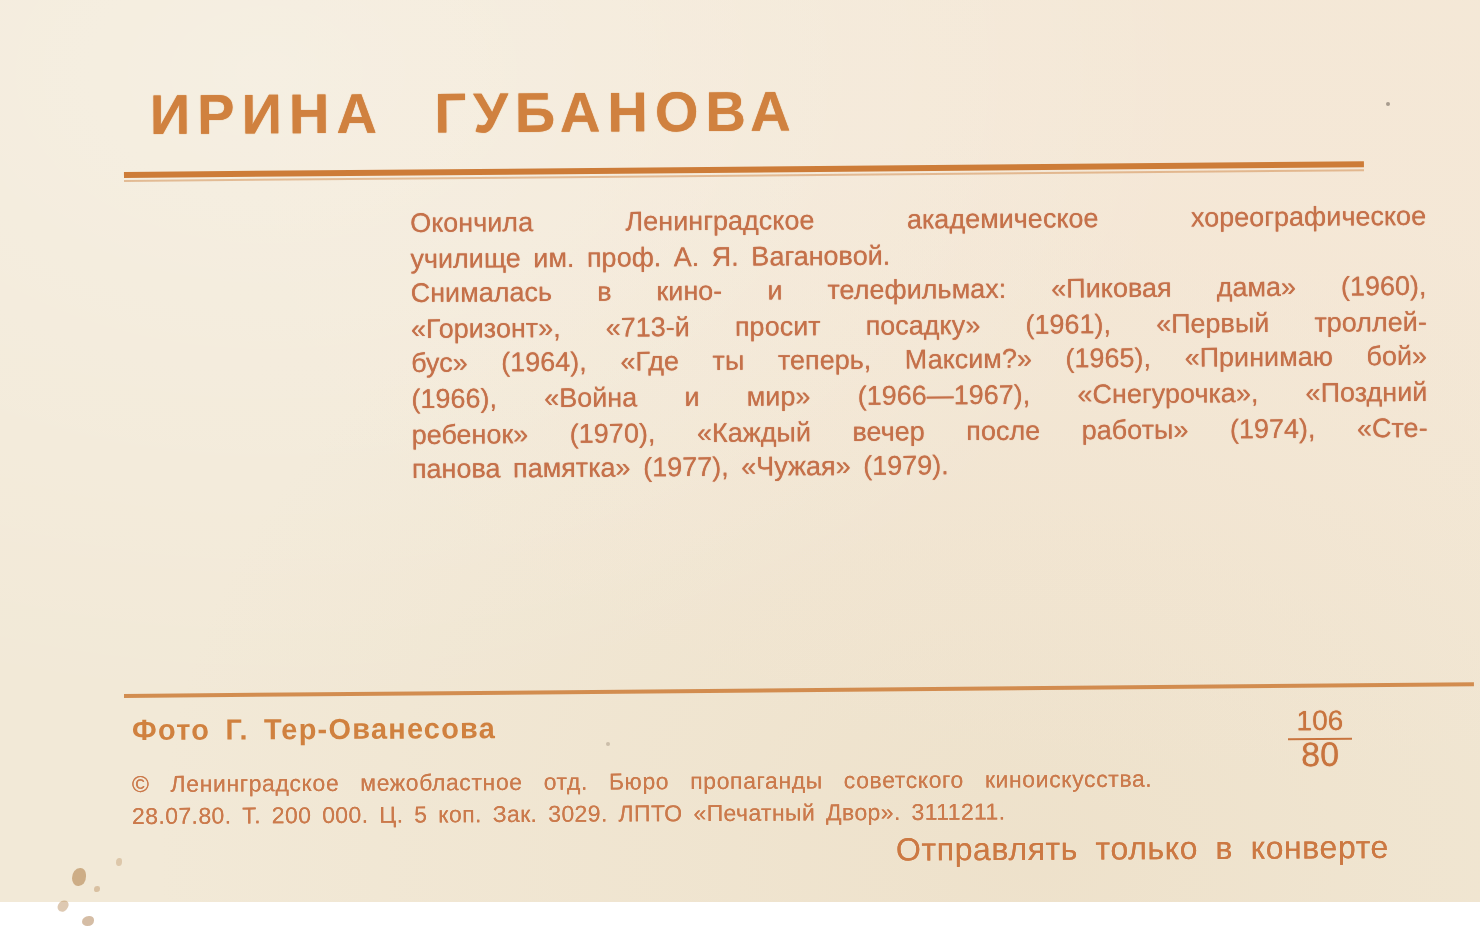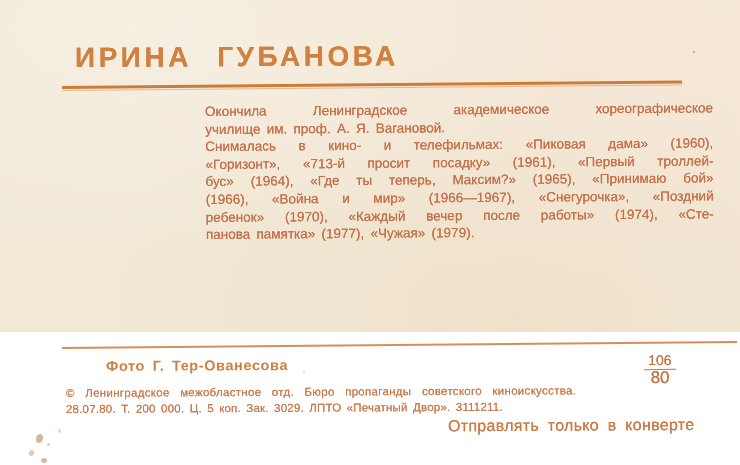--- a/index.html
+++ b/index.html
@@ -8,7 +8,7 @@
     font-family:"Liberation Sans","DejaVu Sans",sans-serif;
   }
   .card{
-    position:relative;width:740px;height:332px;
+    position:relative;width:740px;height:451px;
     background:
       radial-gradient(ellipse at 18% 8%, rgba(255,255,255,.28), transparent 55%),
       radial-gradient(ellipse at 85% 20%, rgba(248,230,214,.5), transparent 60%),

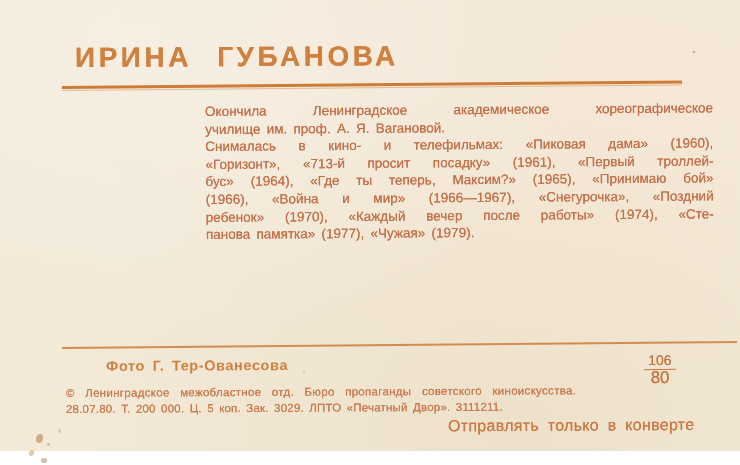--- a/index.html
+++ b/index.html
@@ -44,7 +44,7 @@
   .photo-credit{
     position:absolute;left:66px;top:358px;
     font-size:14.5px;font-weight:bold;letter-spacing:.6px;word-spacing:3px;
-    color:#d0813f;transform:rotate(-0.3deg);transform-origin:left center;margin-left:40px;
+    color:#d0813f;transform:rotate(-0.3deg);transform-origin:left center;
   }
   .catalog{
     position:absolute;left:644px;top:353px;width:32px;

